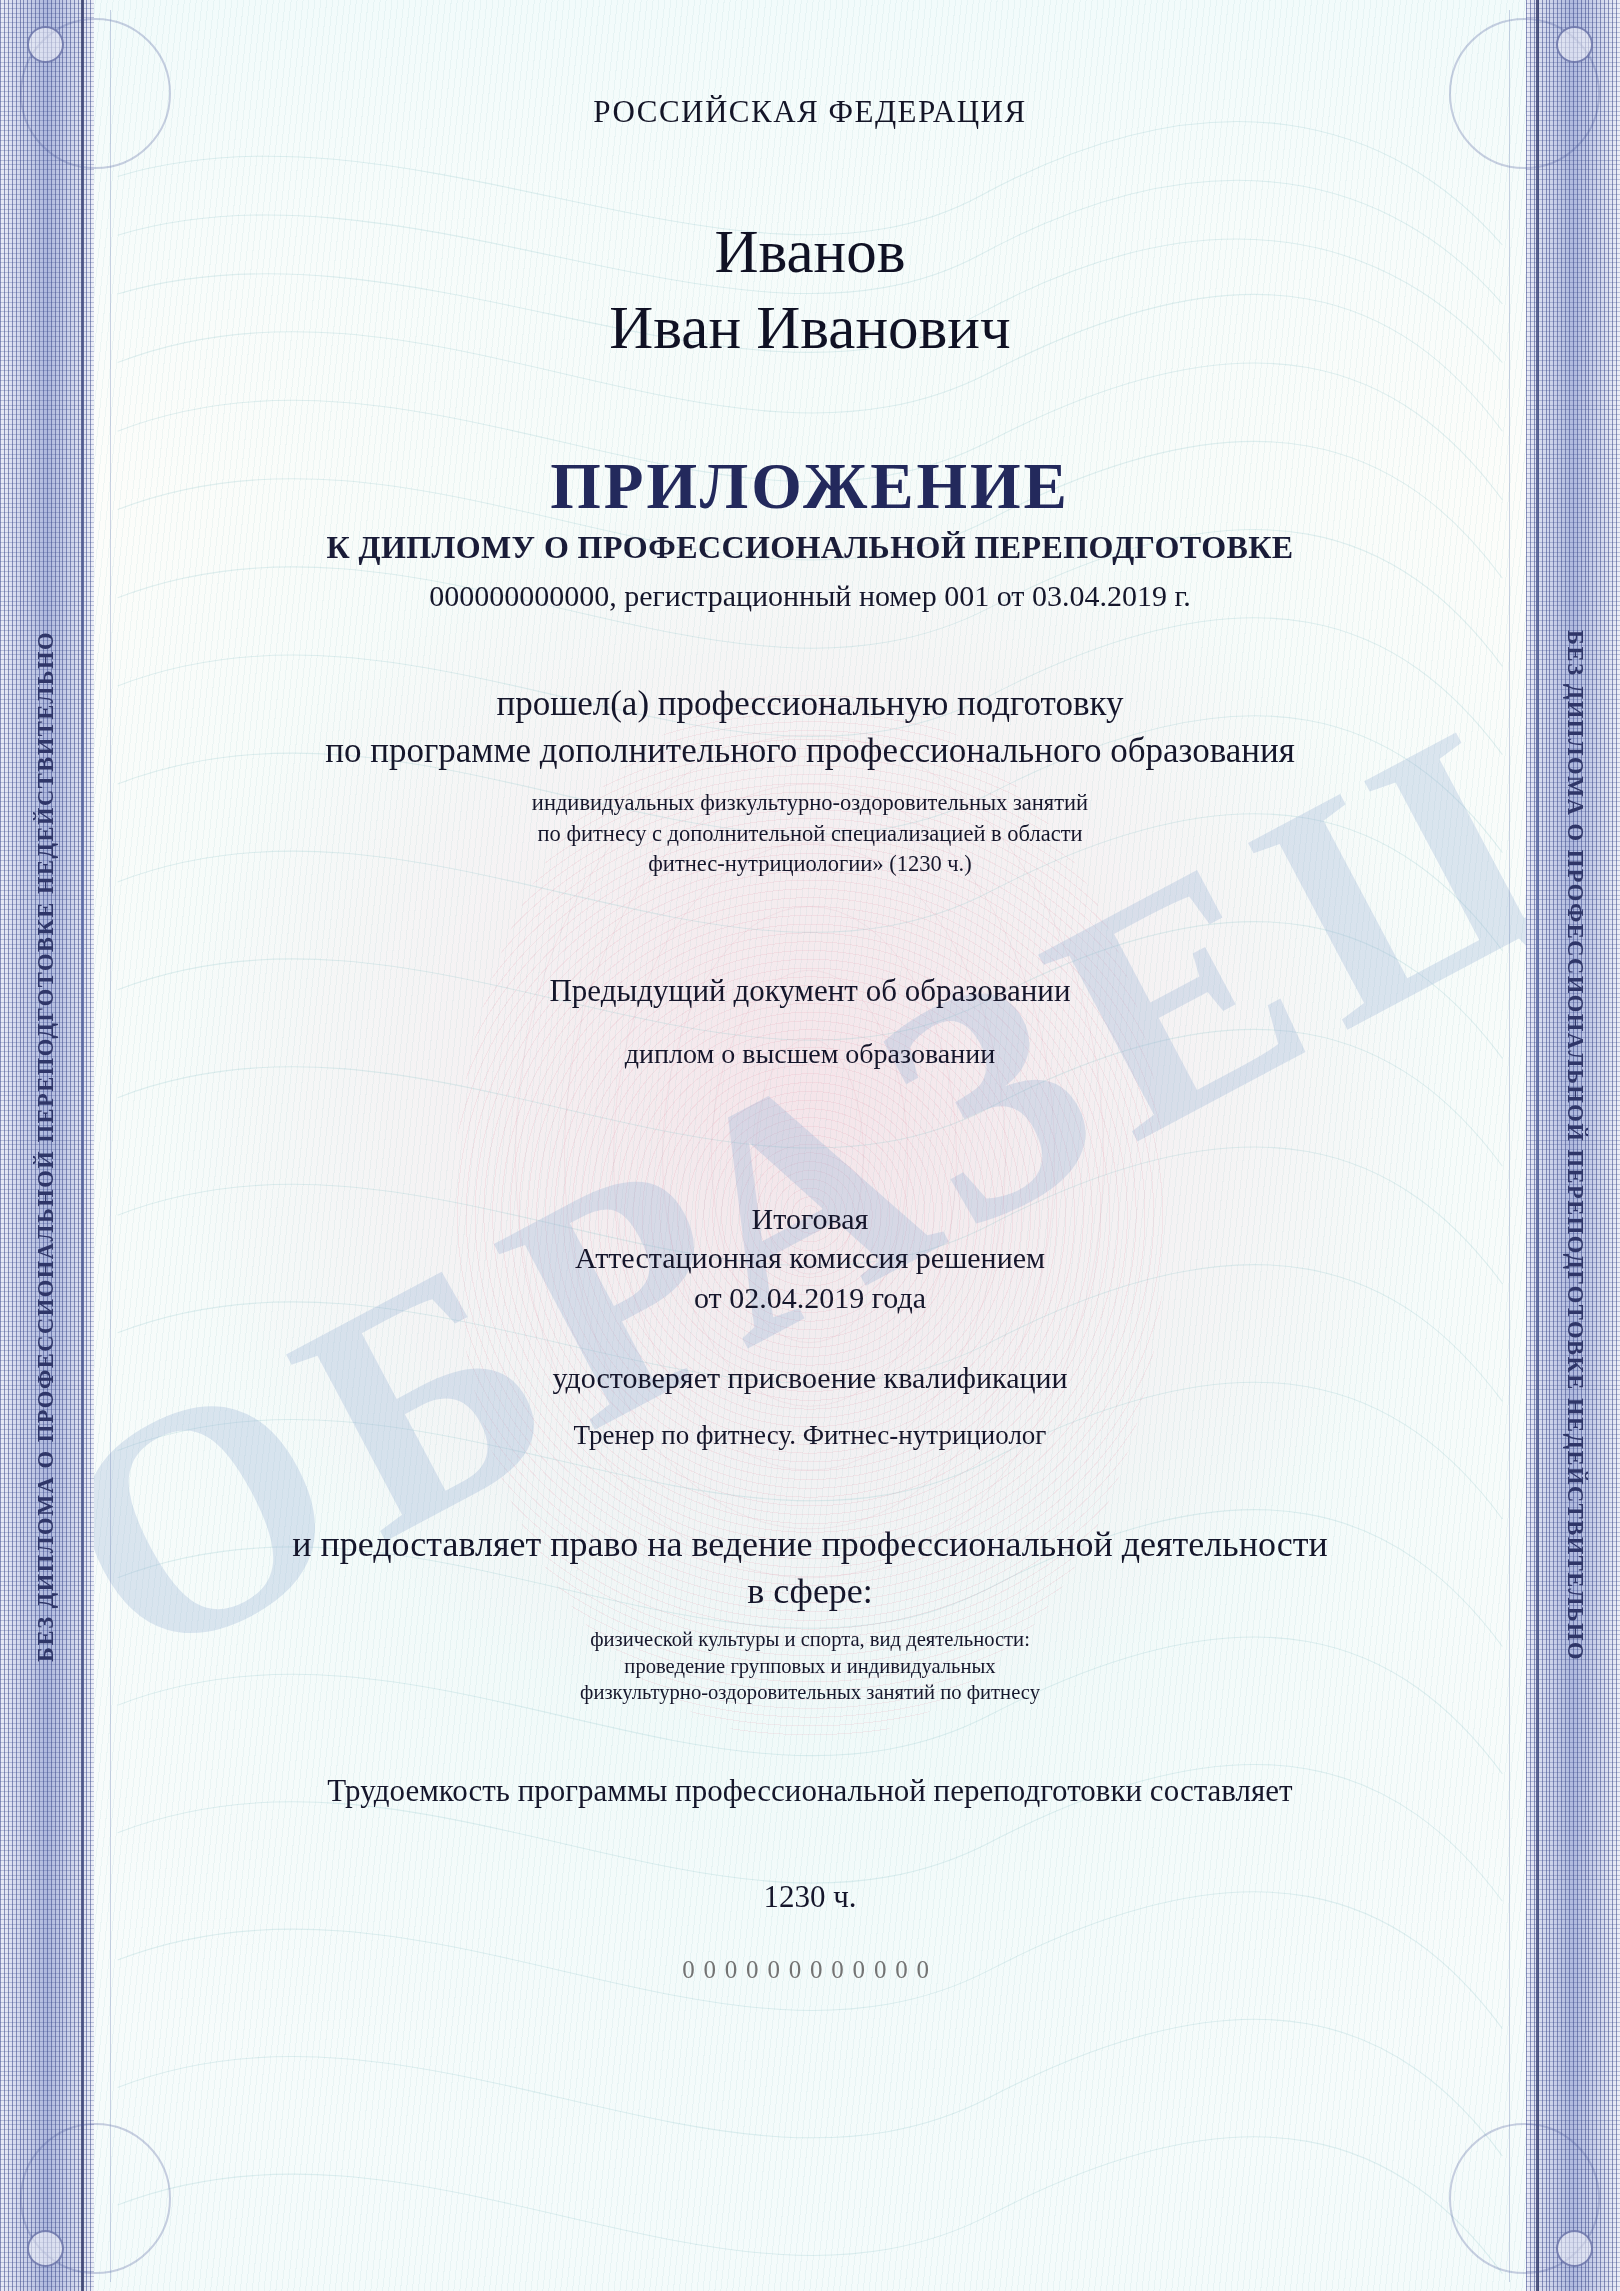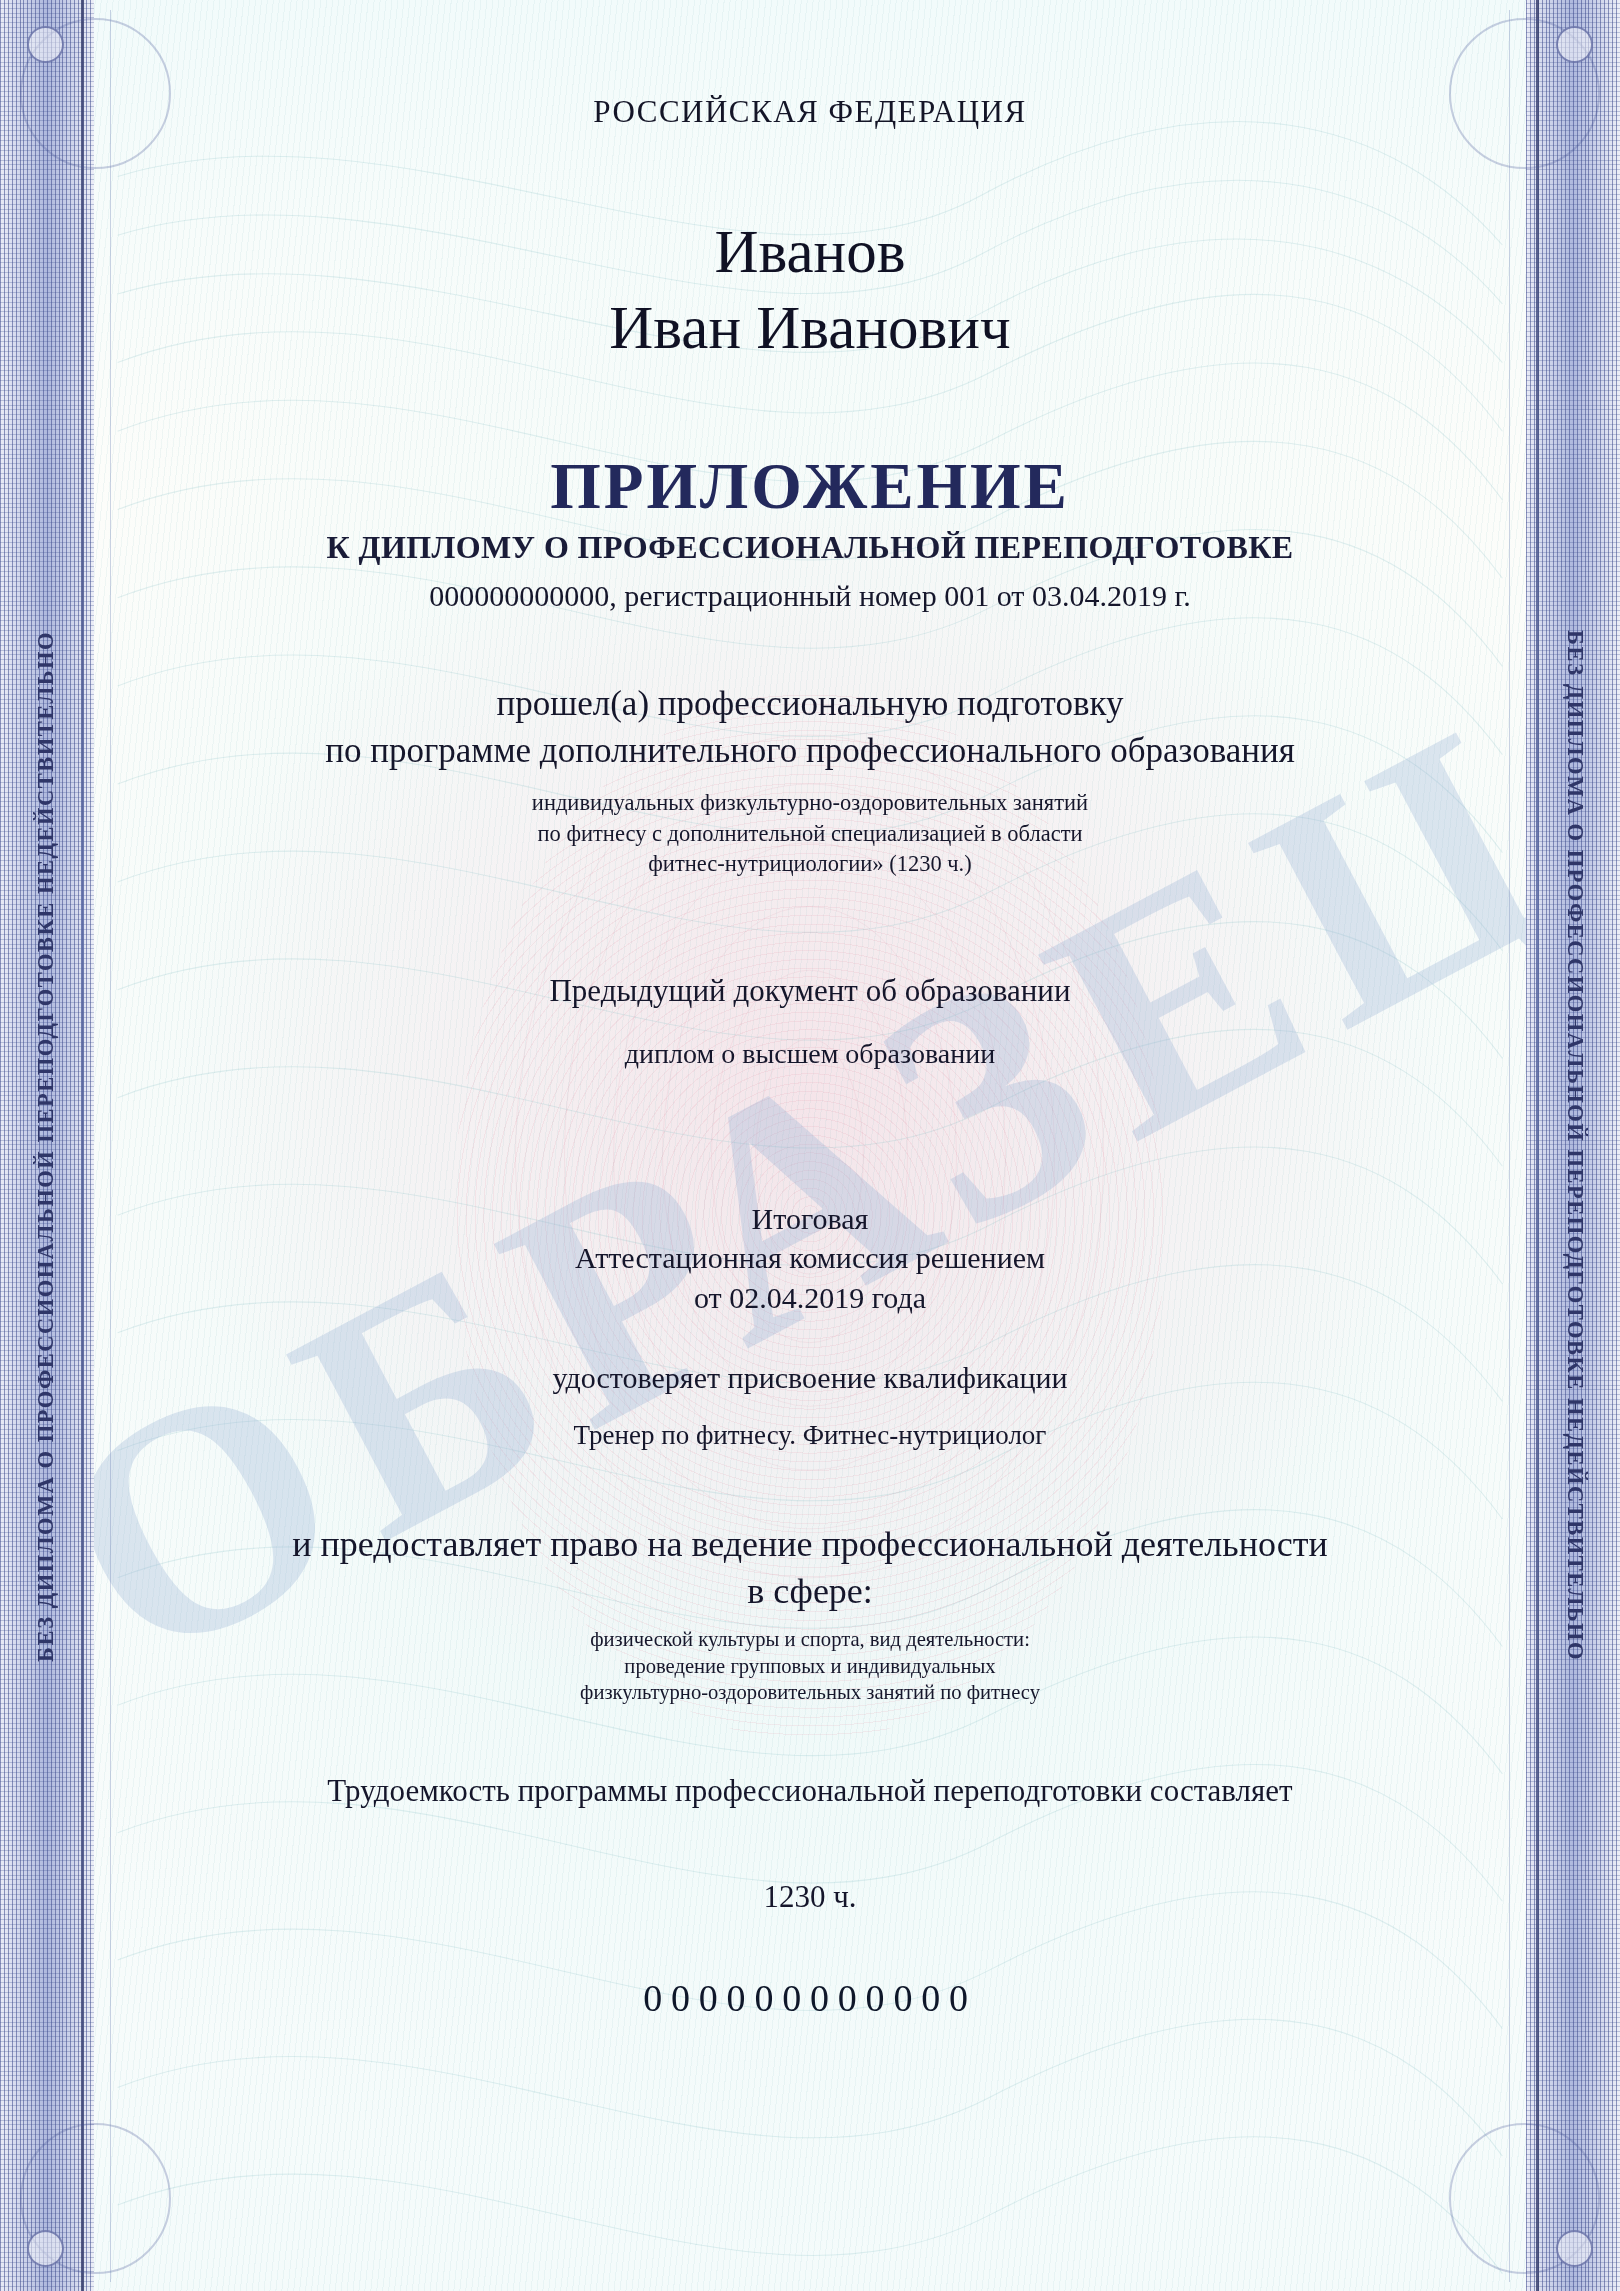--- a/index.html
+++ b/index.html
@@ -251,10 +251,10 @@
     font-size: 31px;
   }
   .serial {
-    margin-top: 61px;
-    font-size: 38px;
+    margin-top: 41px;
+    font-size: 25px;
     letter-spacing: 8.8px;
-    color: #0f172a;
+    color: #737373;
     font-family: "Liberation Serif", serif;
   }
 </style>

